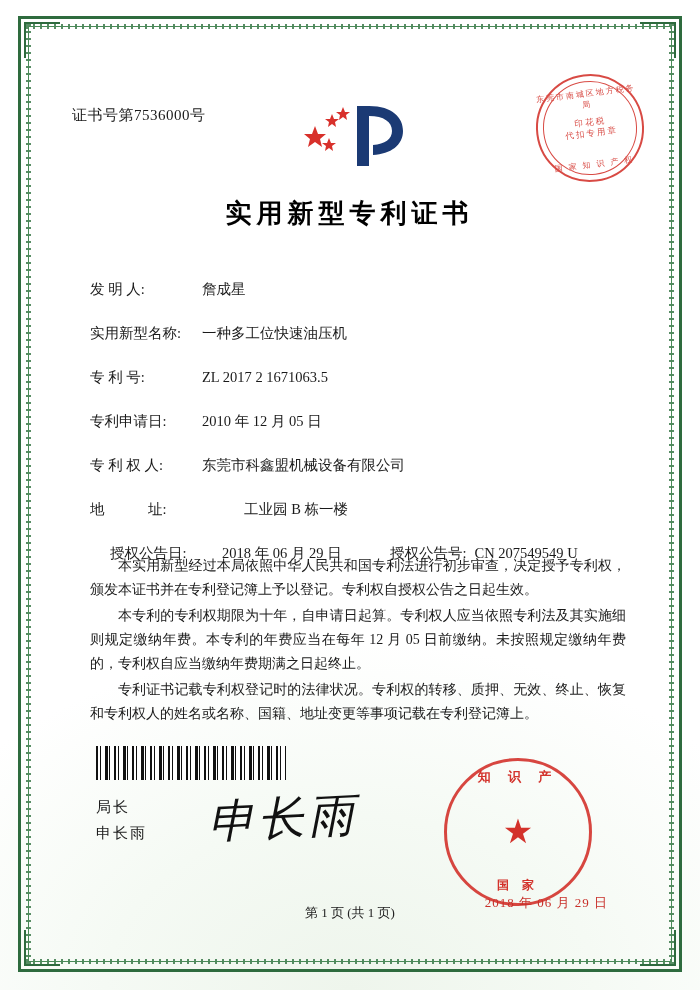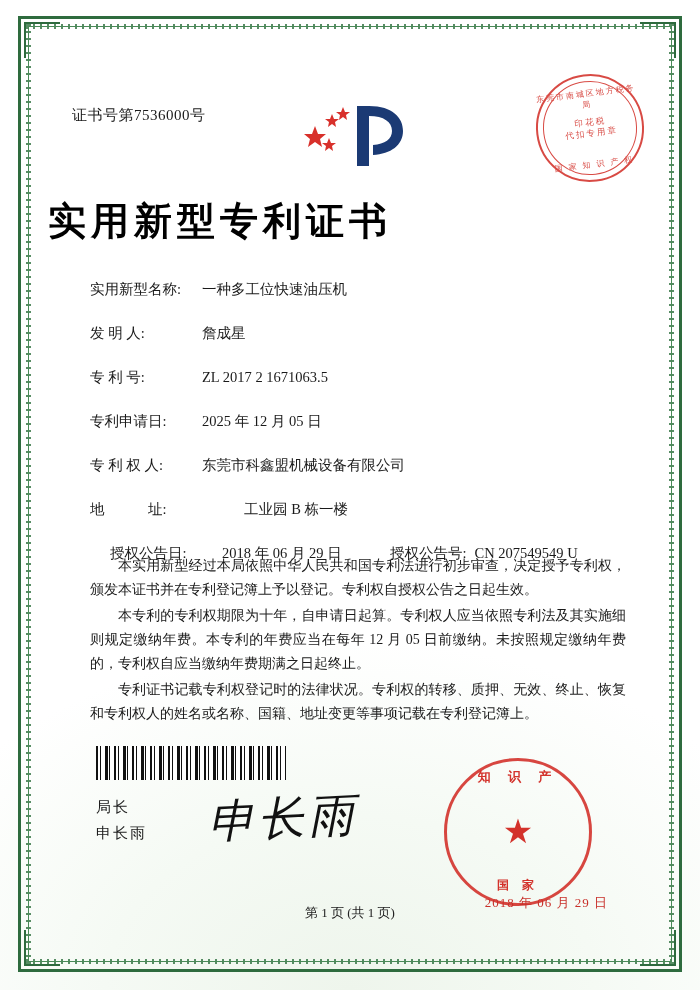--- a/index.html
+++ b/index.html
@@ -131,8 +131,8 @@
     position: absolute;
     left: 0; right: 1px;
     top: 150px;
-    text-align: left;
-    font-size: 38px;
+    text-align: center;
+    font-size: 26px;
     font-weight: bold;
     letter-spacing: 5px;
     color: #000;

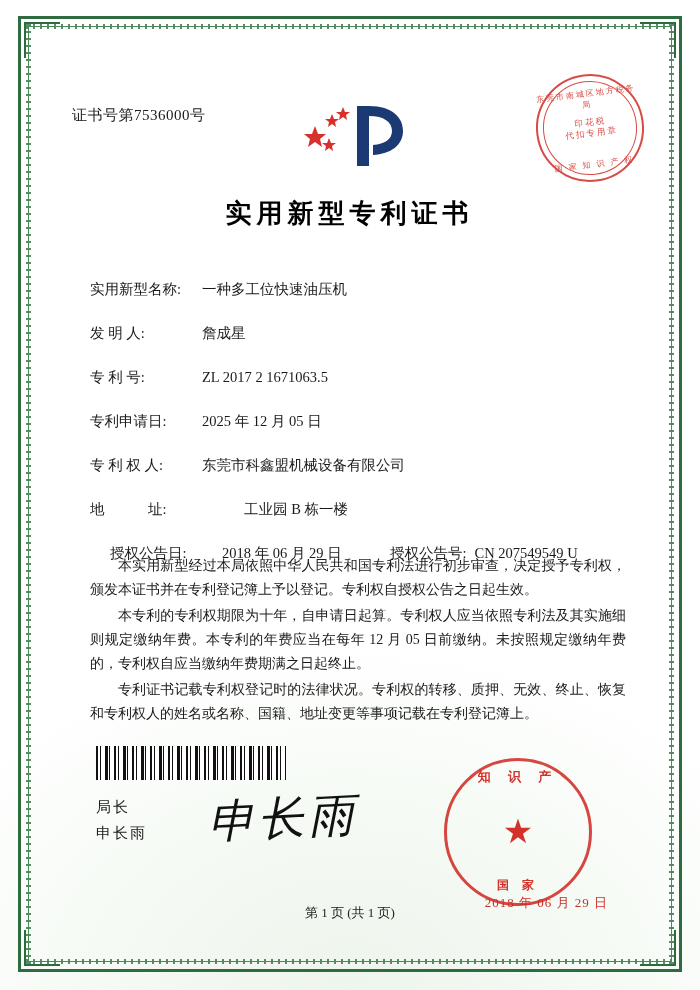--- a/index.html
+++ b/index.html
@@ -315,13 +315,13 @@
     <div class="fields">
 
       <div class="row">
+        <div class="label">发 明 人:</div>
+        <div class="value">詹成星</div>
+      </div>
+
+      <div class="row">
         <div class="label">实用新型名称:</div>
         <div class="value">一种多工位快速油压机</div>
-      </div>
-
-      <div class="row">
-        <div class="label">发 明 人:</div>
-        <div class="value">詹成星</div>
       </div>
 
       <div class="row">

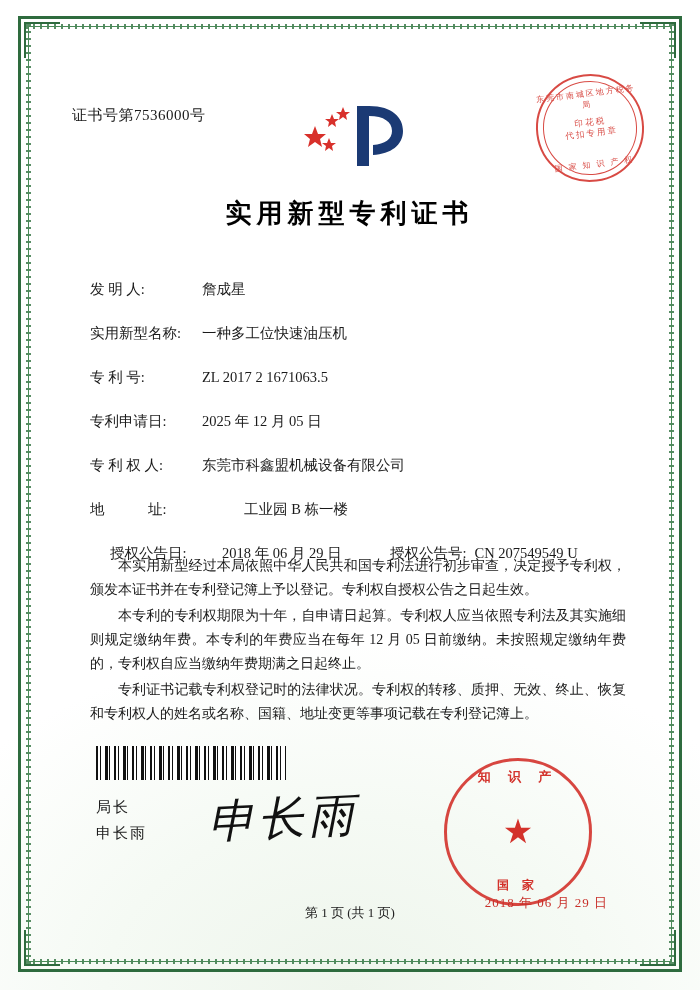--- a/index.html
+++ b/index.html
@@ -331,7 +331,7 @@
 
       <div class="row">
         <div class="label">专利申请日:</div>
-        <div class="value">2025 年 12 月 05 日</div>
+        <div class="value">2010 年 12 月 05 日</div>
       </div>
 
       <div class="row">

